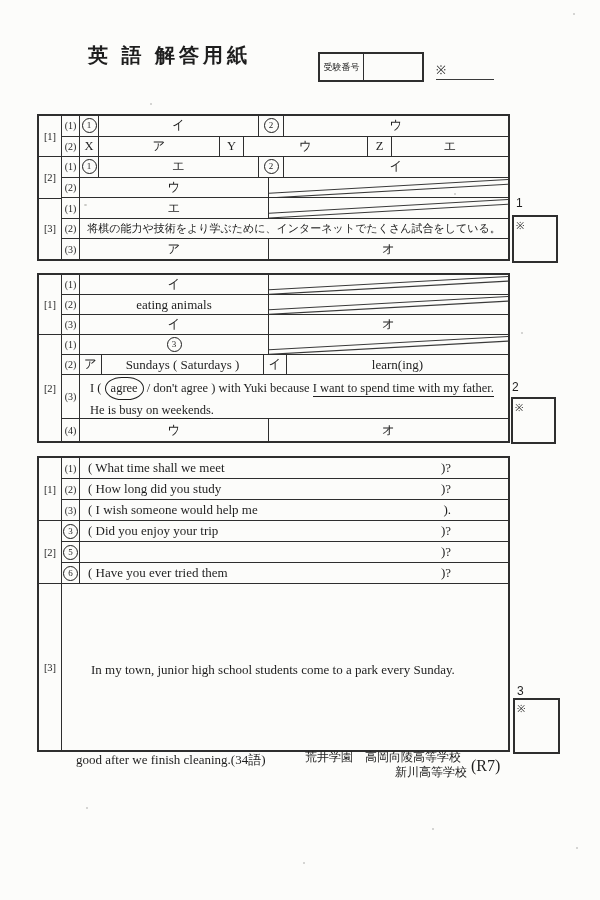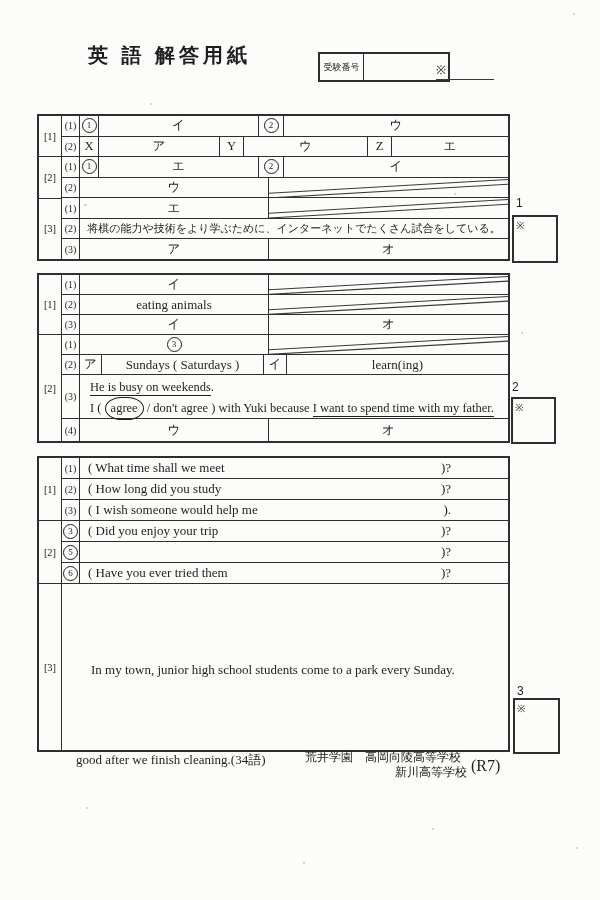--- a/index.html
+++ b/index.html
@@ -9,7 +9,7 @@
   
   .title{position:absolute;left:88px;top:42px;font-size:20px;font-weight:600;letter-spacing:4px;
          font-family:"Liberation Sans","DejaVu Sans",sans-serif;text-align:center;}
-  .exam-box{position:absolute;left:318px;top:52px;width:132px;height:30px;border:2px solid #2e2e2e;
+  .exam-box{position:absolute;left:318px;top:52px;width:106px;height:30px;border:2px solid #2e2e2e;
             display:flex;box-sizing:border-box;}
   .exam-label{width:44px;border-right:1px solid #2e2e2e;display:flex;align-items:center;justify-content:center;
               font-size:9px;font-family:"Liberation Sans","DejaVu Sans",sans-serif;box-sizing:border-box;}

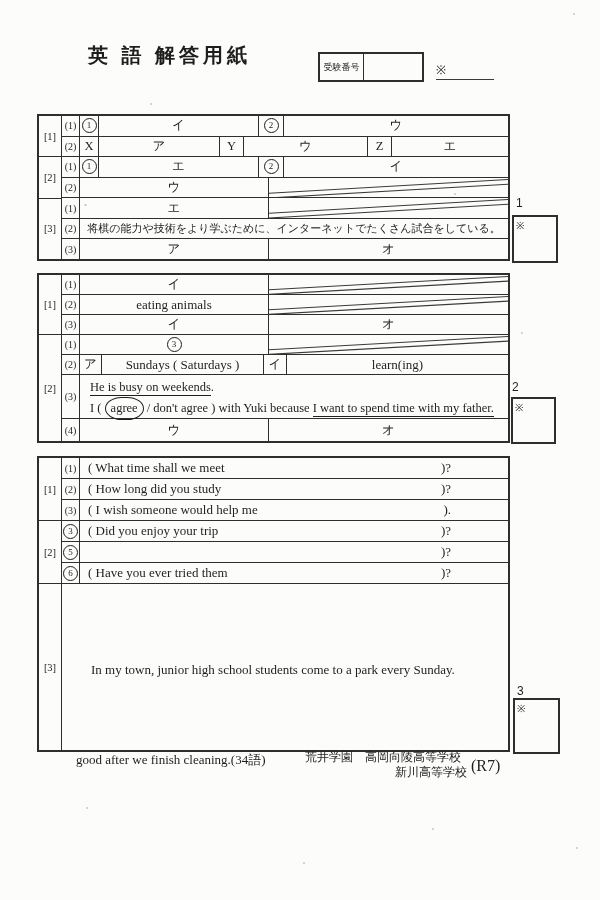--- a/index.html
+++ b/index.html
@@ -208,8 +208,8 @@
       <div class="row r44">
         <div class="cell num">(3)</div>
         <div class="cell flex1 fr-cell">
+          <div><span>I (</span> <span class="circ">agree</span> <span>/ don't agree ) with Yuki because</span> <span class="ul">I want to spend time with my father.</span></div>
           <div><span class="ul">He is busy on weekends</span><span>.</span></div>
-          <div><span>I (</span> <span class="circ">agree</span> <span>/ don't agree ) with Yuki because</span> <span class="ul">I want to spend time with my father.</span></div>
         </div>
       </div>
       <div class="row r22">

